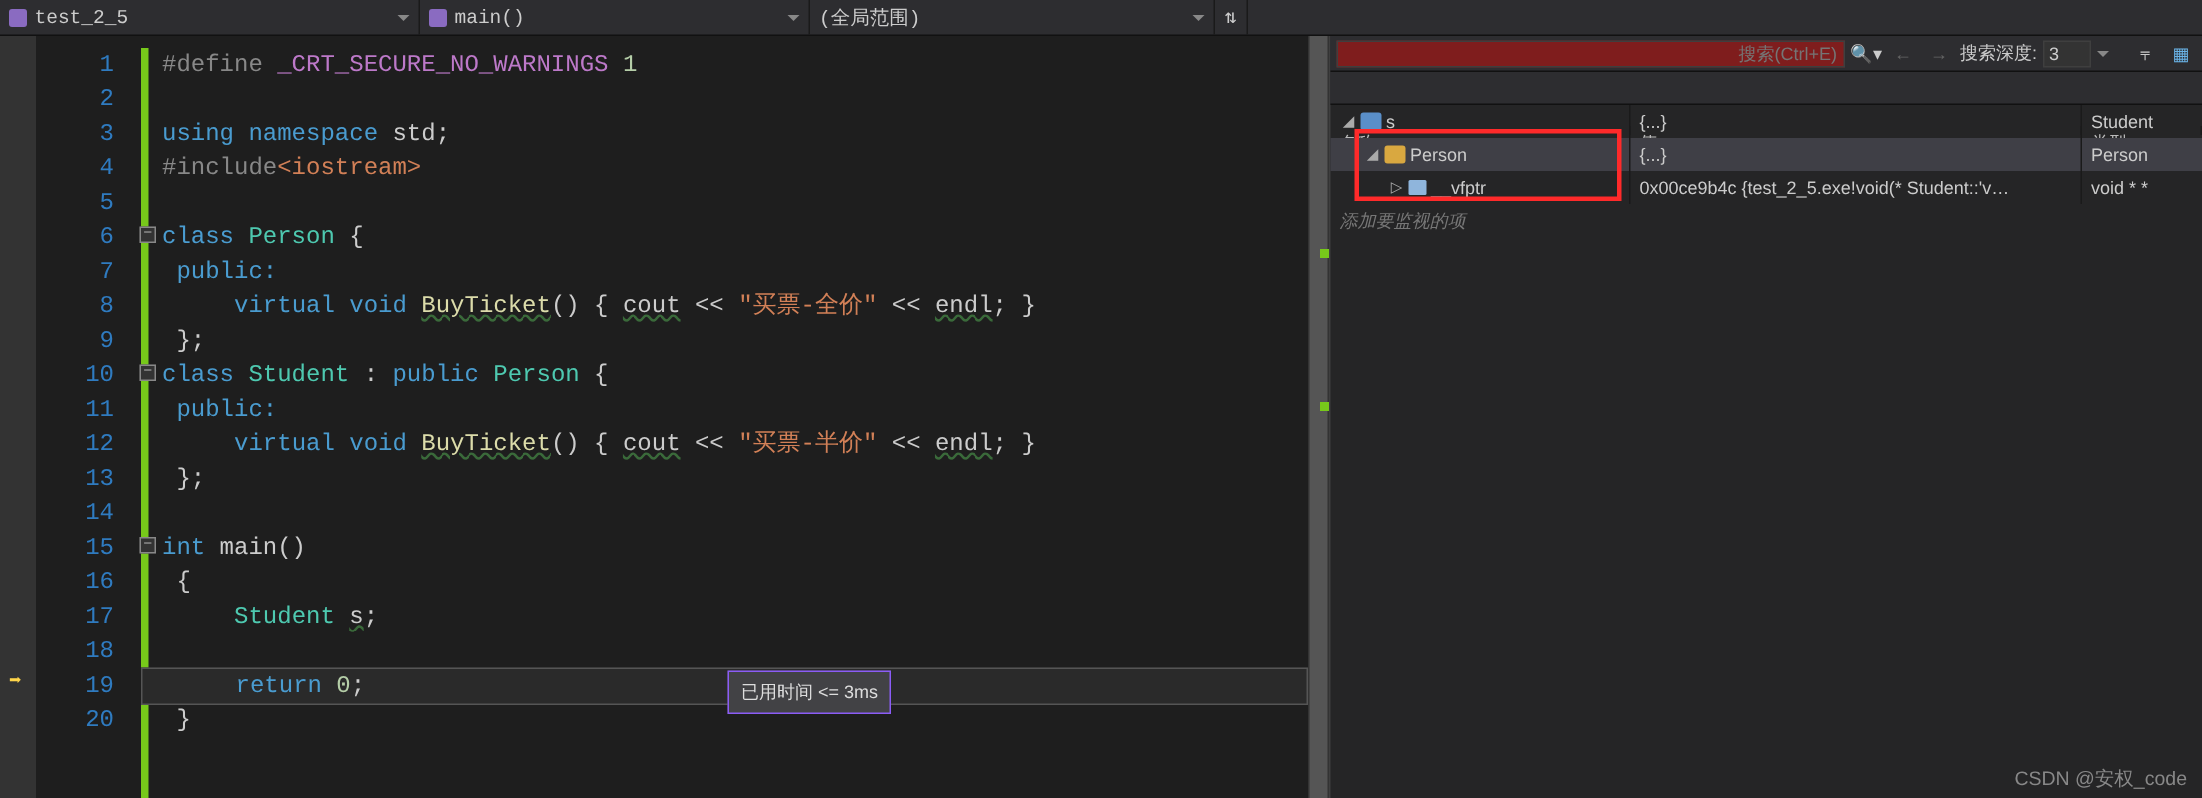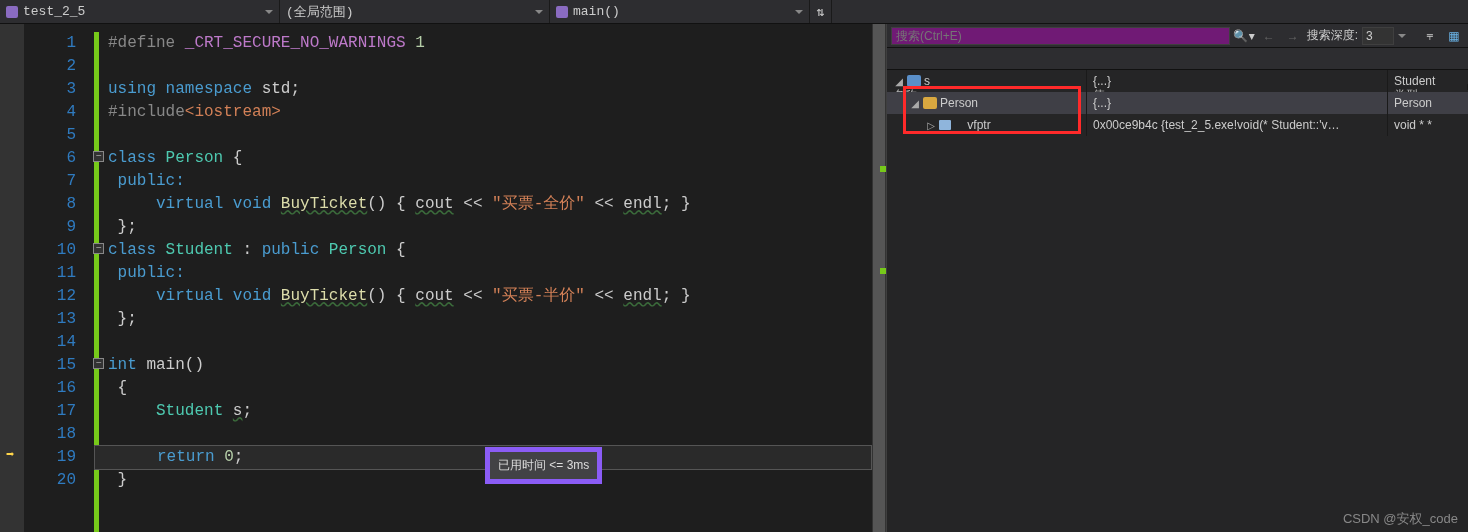--- a/index.html
+++ b/index.html
@@ -284,15 +284,15 @@
     </span>
     <span class="chev-down"></span>
   </div>
-  <div class="tb-item tb-dropdown scope">
-    <span>(全局范围)</span>
-    <span class="chev-down"></span>
-  </div>
   <div class="tb-item tb-dropdown func">
     <span style="display:flex;align-items:center;gap:5px">
       <span class="tb-icon" style="background:#8a6bc1;border-radius:2px"></span>
       <span>main()</span>
     </span>
+    <span class="chev-down"></span>
+  </div>
+  <div class="tb-item tb-dropdown scope">
+    <span>(全局范围)</span>
     <span class="chev-down"></span>
   </div>
   <div class="tb-item" style="width:22px;justify-content:center">

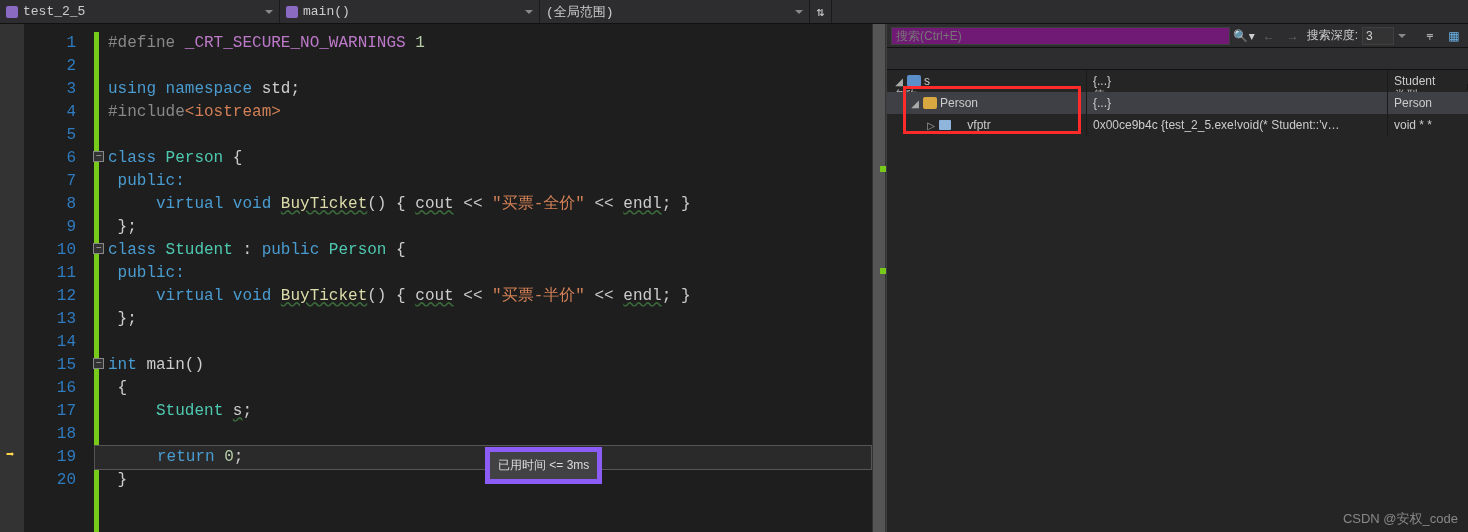--- a/index.html
+++ b/index.html
@@ -150,11 +150,12 @@
 }
 .search-input {
   flex: 1;
-  background: #701a75;
+  background: #7f1d1d;
   border: 1px solid #3f3f3f;
   color: #999;
   padding: 1px 4px;
   font-size: 12px;
+  text-align: right;
 }
 .nav-btn {
   width: 20px; height: 18px;

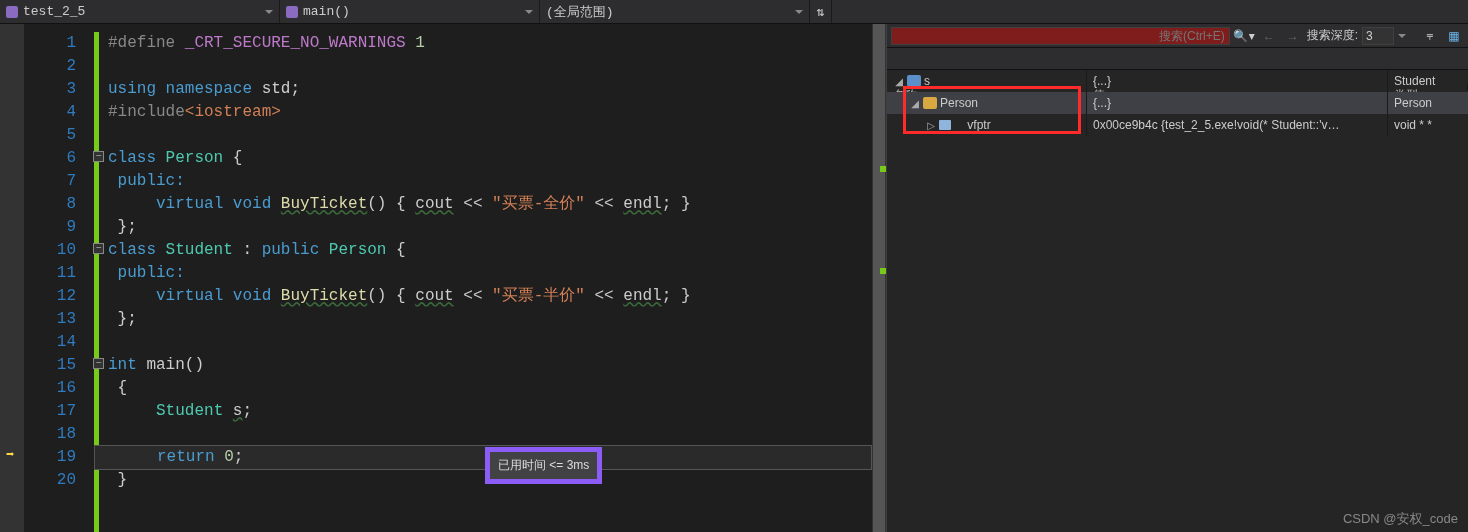--- a/index.html
+++ b/index.html
@@ -407,6 +407,7 @@
           <div class="wr-value">0x00ce9b4c {test_2_5.exe!void(* Student::'v…</div>
           <div class="wr-type">void * *</div>
         </div>
+        <div class="placeholder-row">添加要监视的项</div>
       </div>
     <div class="red-box" style="left:16px;top:62px;width:178px;height:48px;pointer-events:none"></div>
   </div>

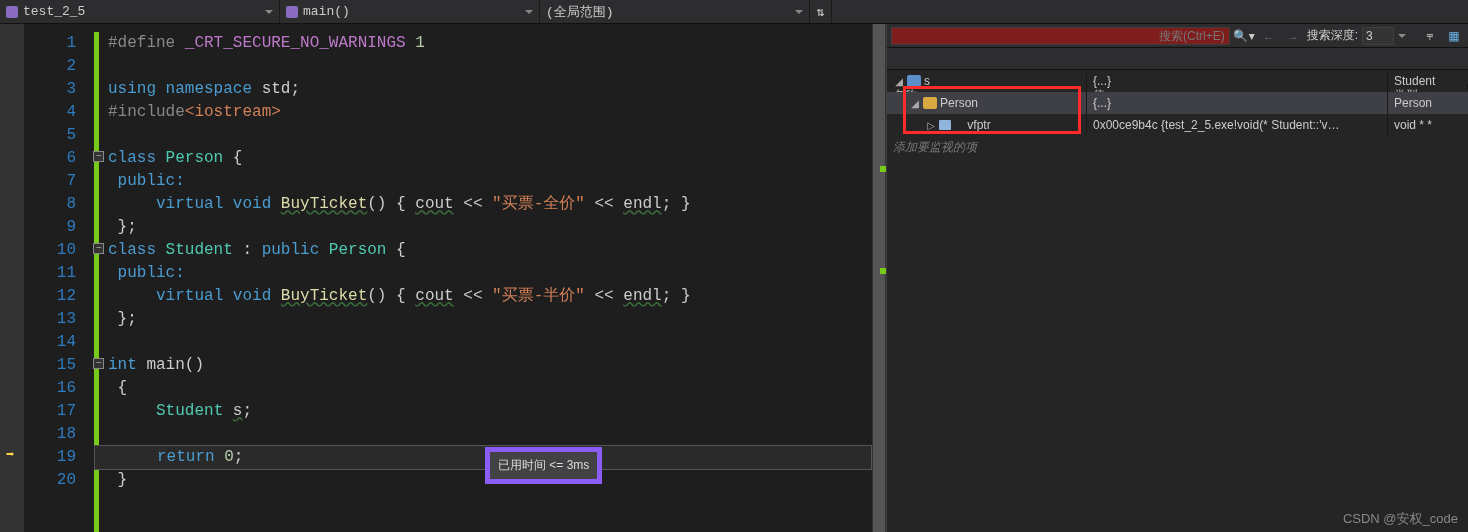--- a/index.html
+++ b/index.html
@@ -110,7 +110,7 @@
 .tooltip {
   position: absolute;
   background: #424245;
-  border: 5px solid #8b5cf6;
+  border: 1px solid #8b5cf6;
   color: #ddd;
   font-size: 12px;
   padding: 2px 8px;

